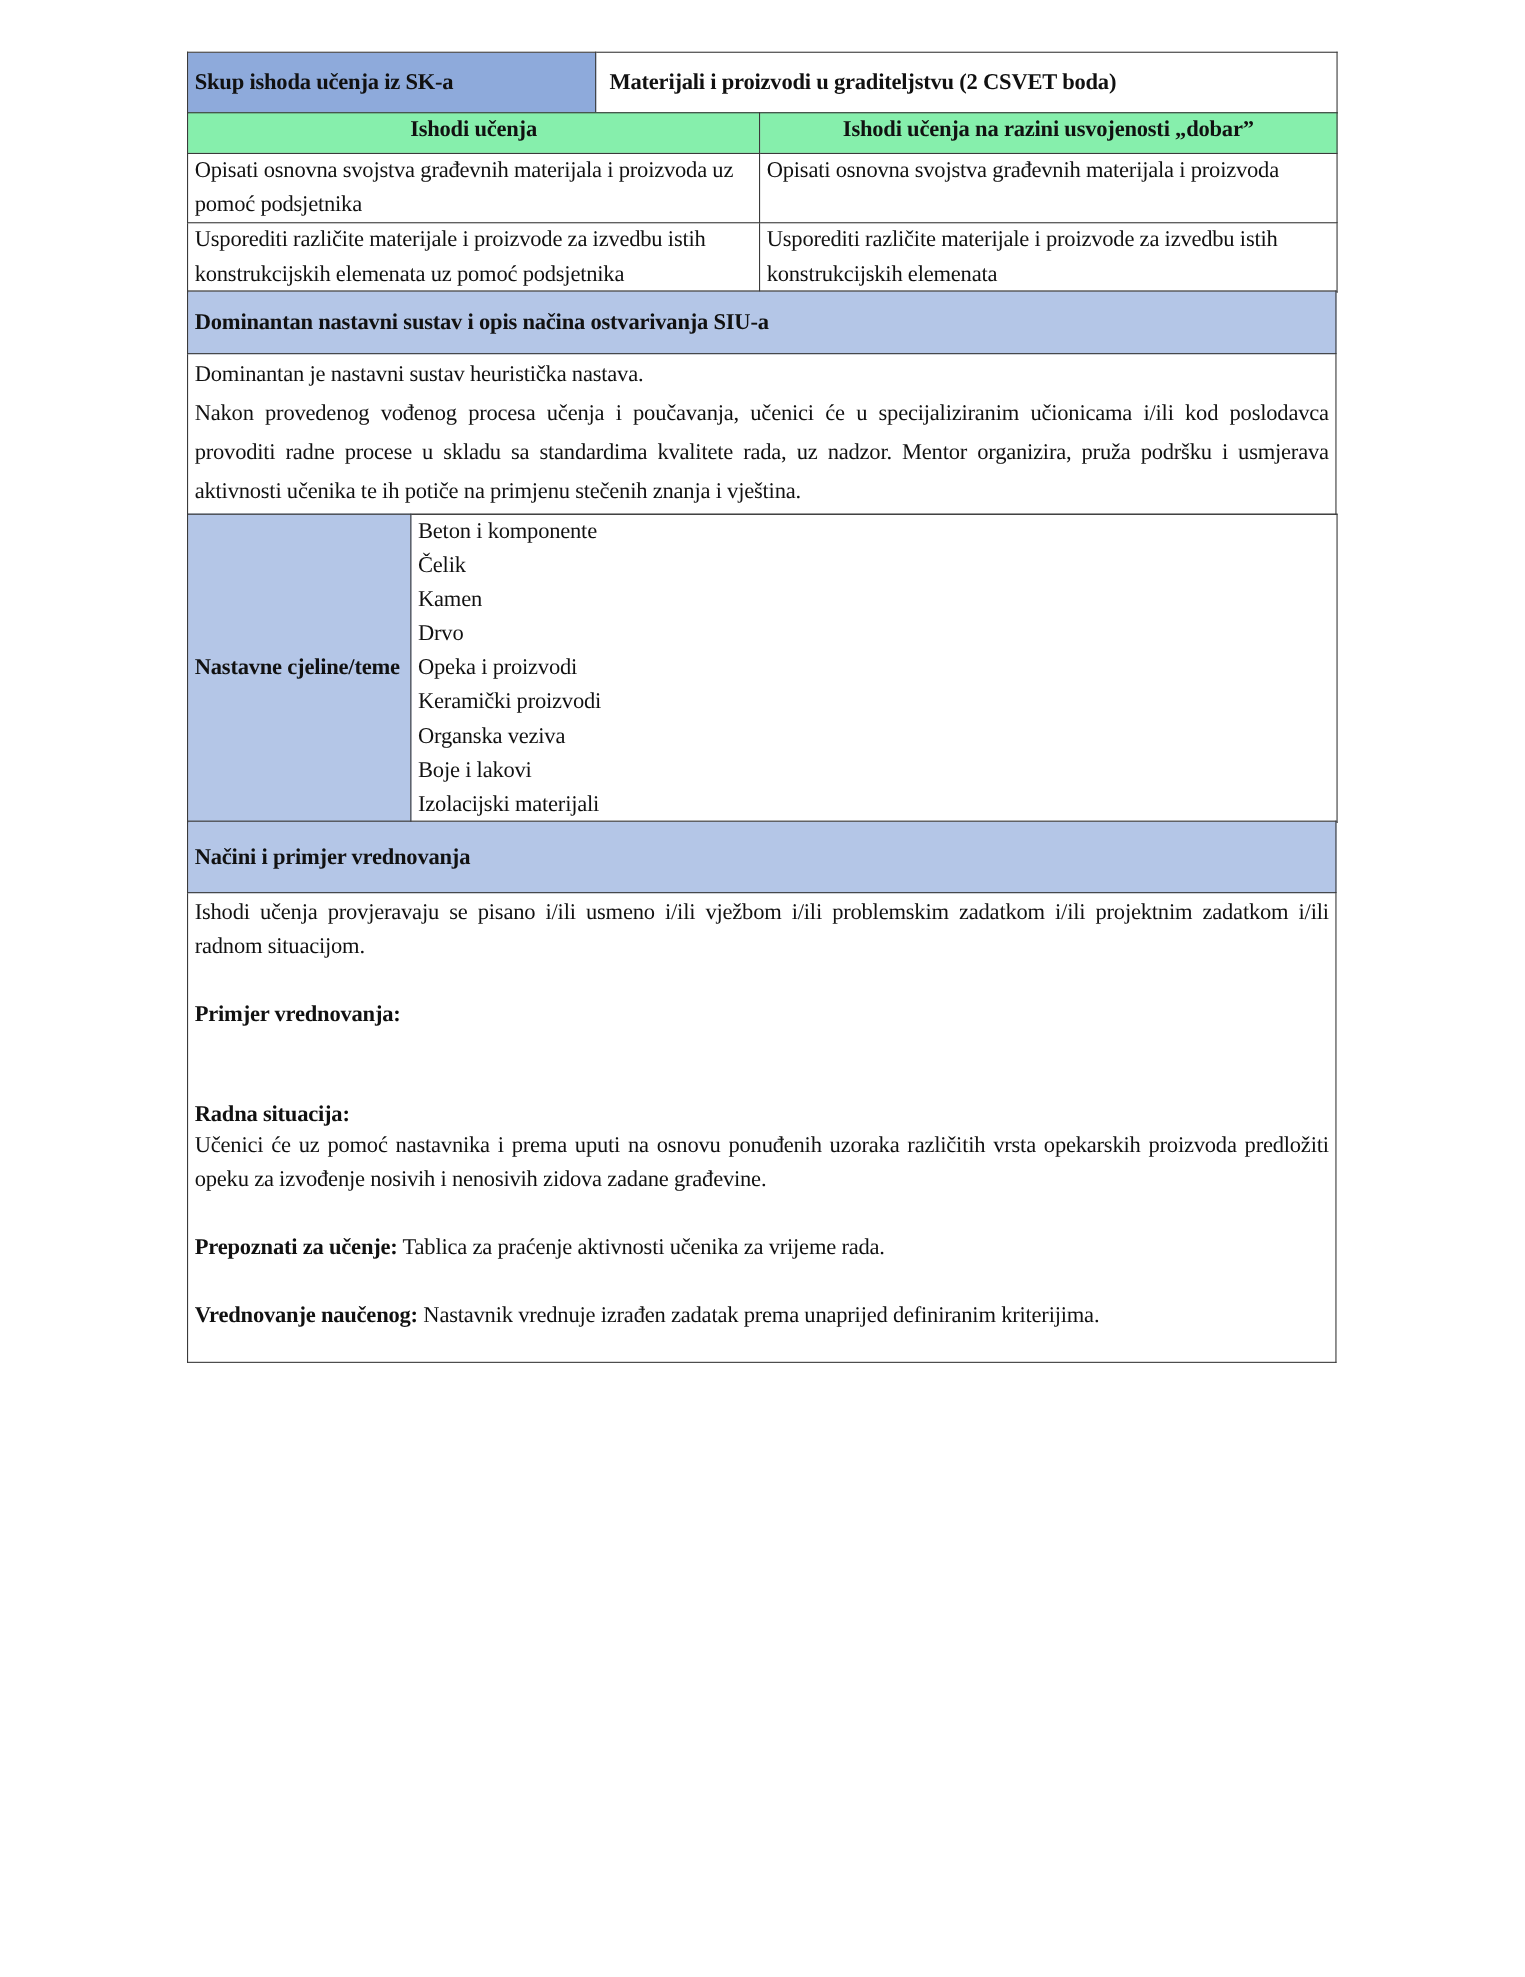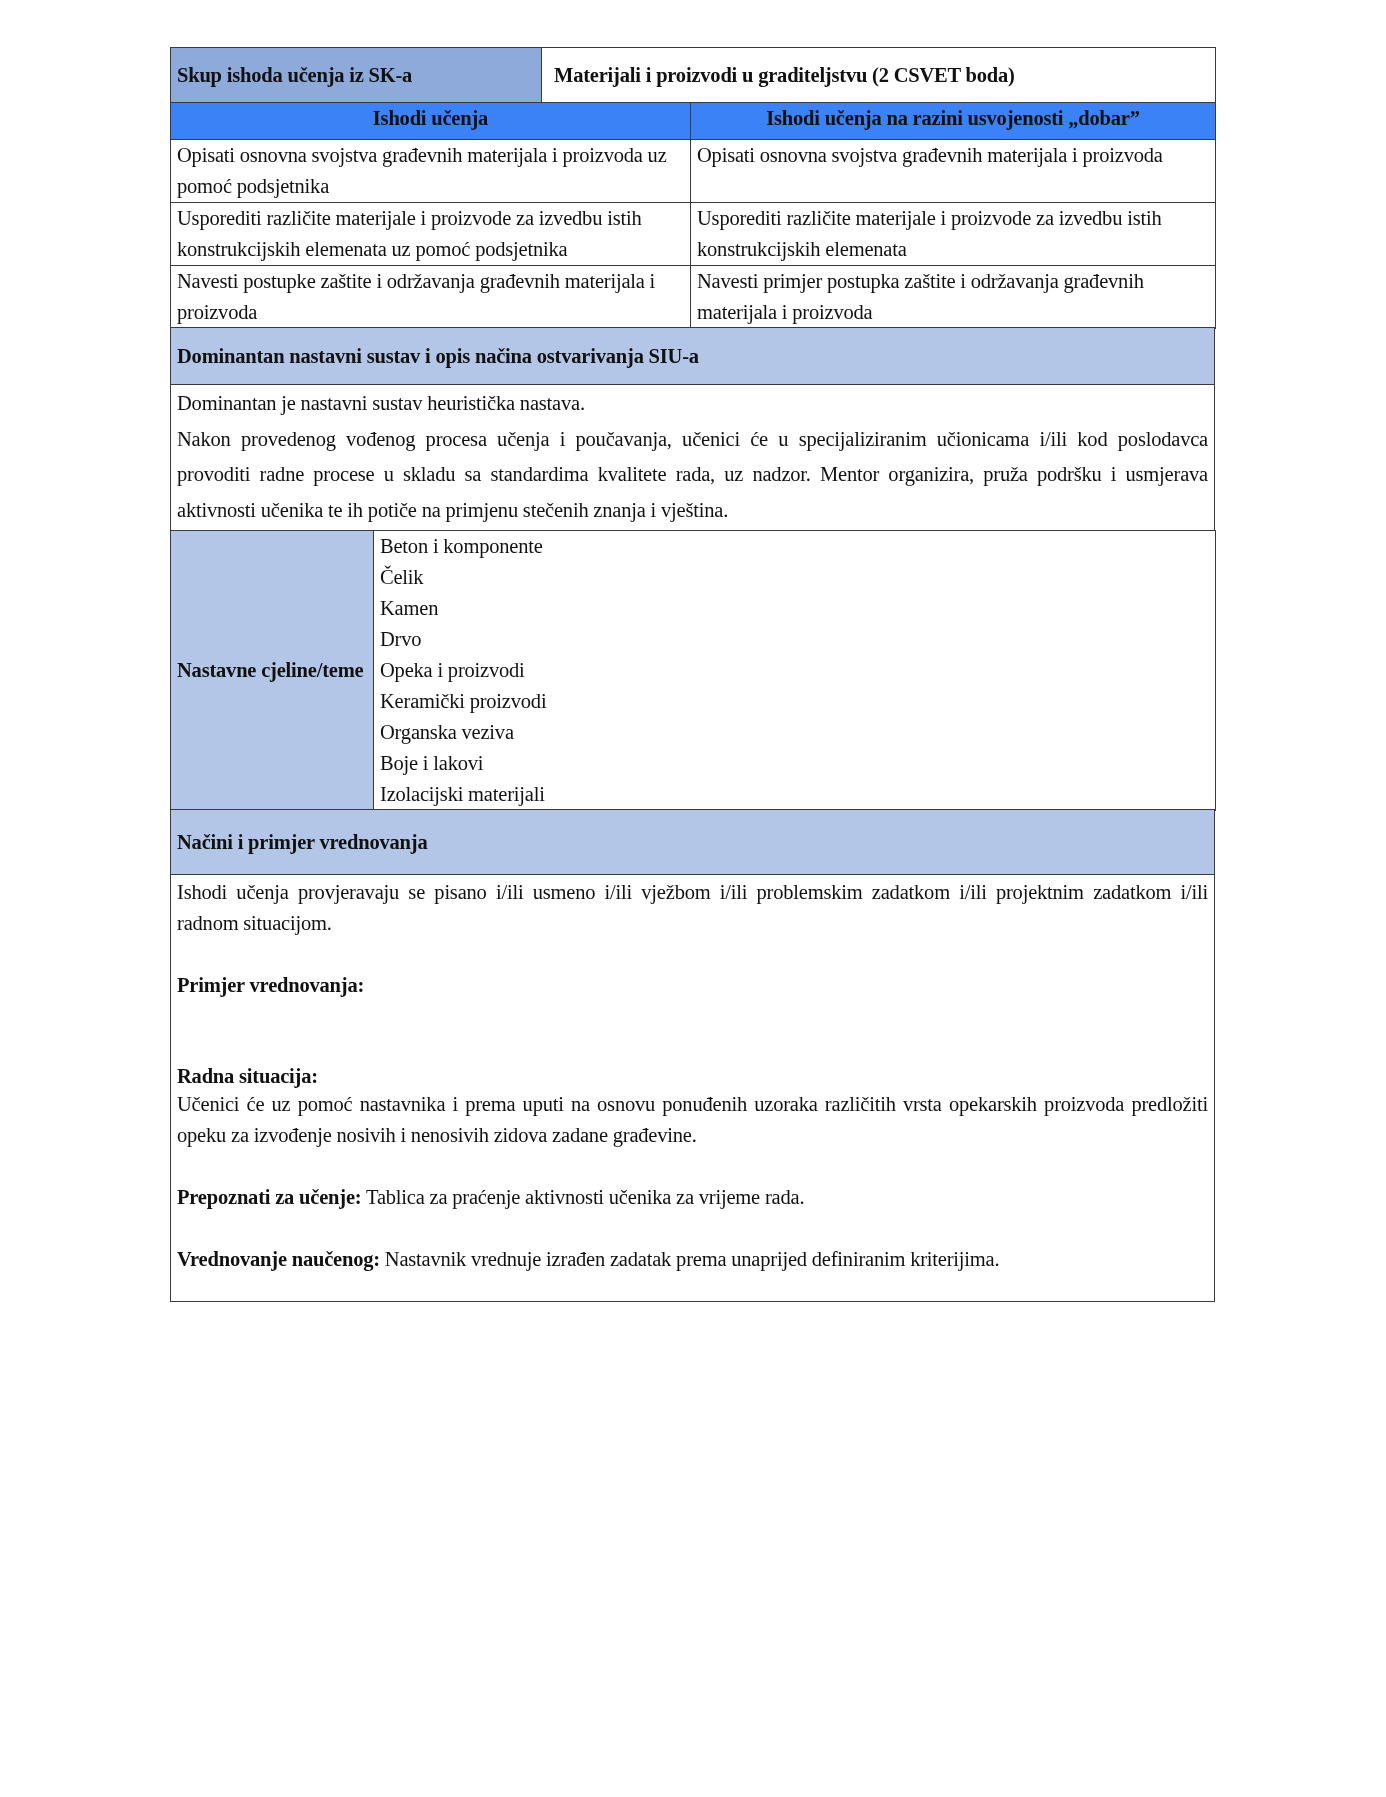--- a/index.html
+++ b/index.html
@@ -8,7 +8,7 @@
     table { border-collapse: collapse; width: 1045px; table-layout: fixed; }
     td { border: 1.5px solid #3a3a3a; padding: 0 6px; vertical-align: top; font-size: 20.5px; line-height: 31px; font-family: "Liberation Serif", "DejaVu Serif", serif; letter-spacing: -0.2px; }
     .hdr-dark { background: #8eaadb; font-weight: bold; height: 54px; vertical-align: middle; }
-    .hdr-light { background: #3b82f6; font-weight: bold; }
+    .hdr-light { background: #86efac; font-weight: bold; }
     .title-cell { font-weight: bold; vertical-align: middle; padding-left: 12px; }
     .center { text-align: center; }
     .section-hdr { background: #b4c6e7; font-weight: bold; vertical-align: middle; }

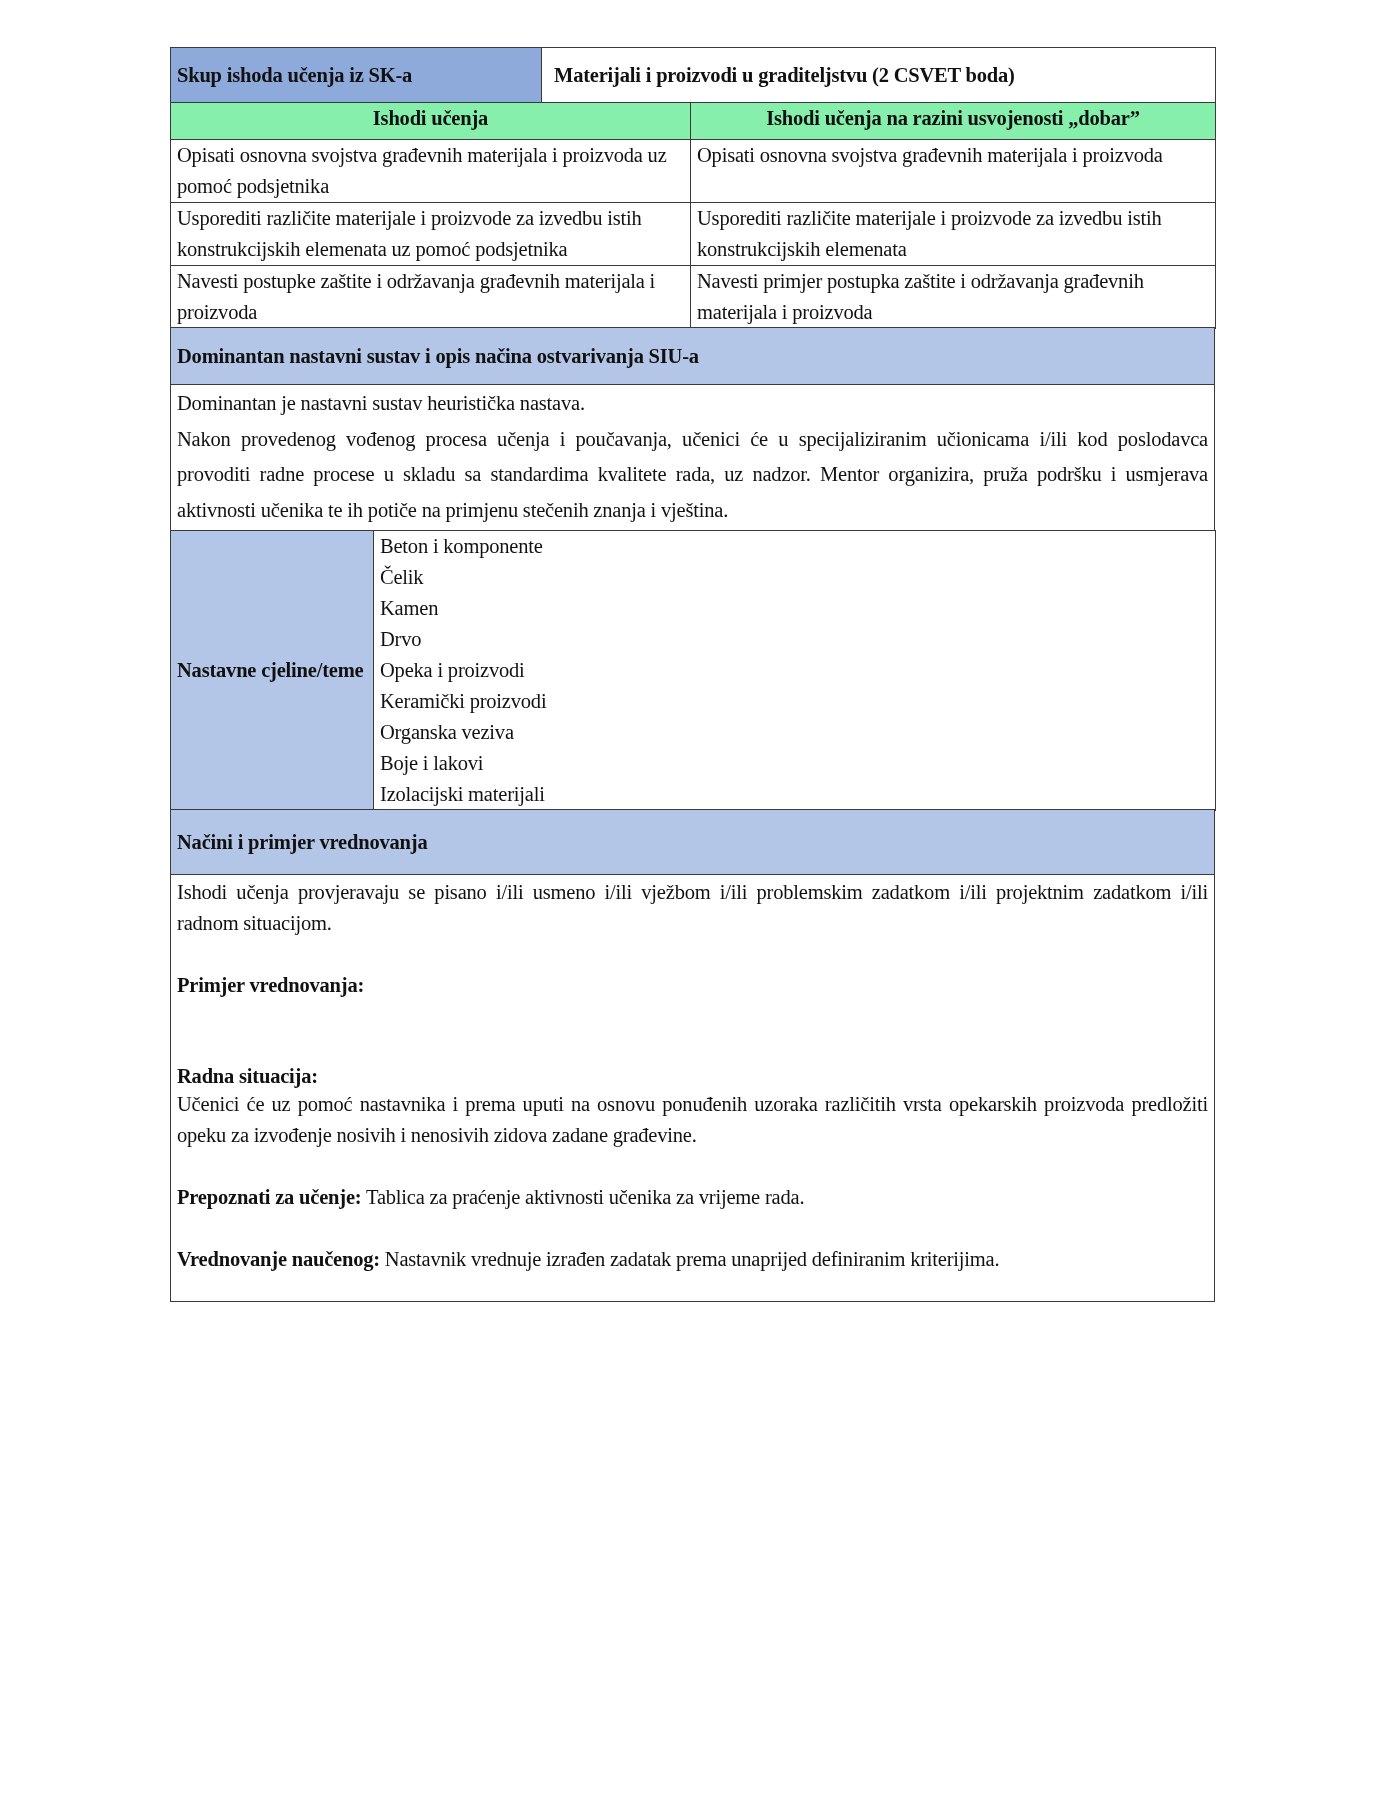--- a/index.html
+++ b/index.html
@@ -54,10 +54,6 @@
     <tr>
       <td>Usporediti različite materijale i proizvode za izvedbu istih konstrukcijskih elemenata uz pomoć podsjetnika</td>
       <td>Usporediti različite materijale i proizvode za izvedbu istih konstrukcijskih elemenata</td>
-    </tr>
-    <tr>
-      <td>Navesti postupke zaštite i održavanja građevnih materijala i proizvoda</td>
-      <td>Navesti primjer postupka zaštite i održavanja građevnih materijala i proizvoda</td>
     </tr>
   </tbody>
     </table>

